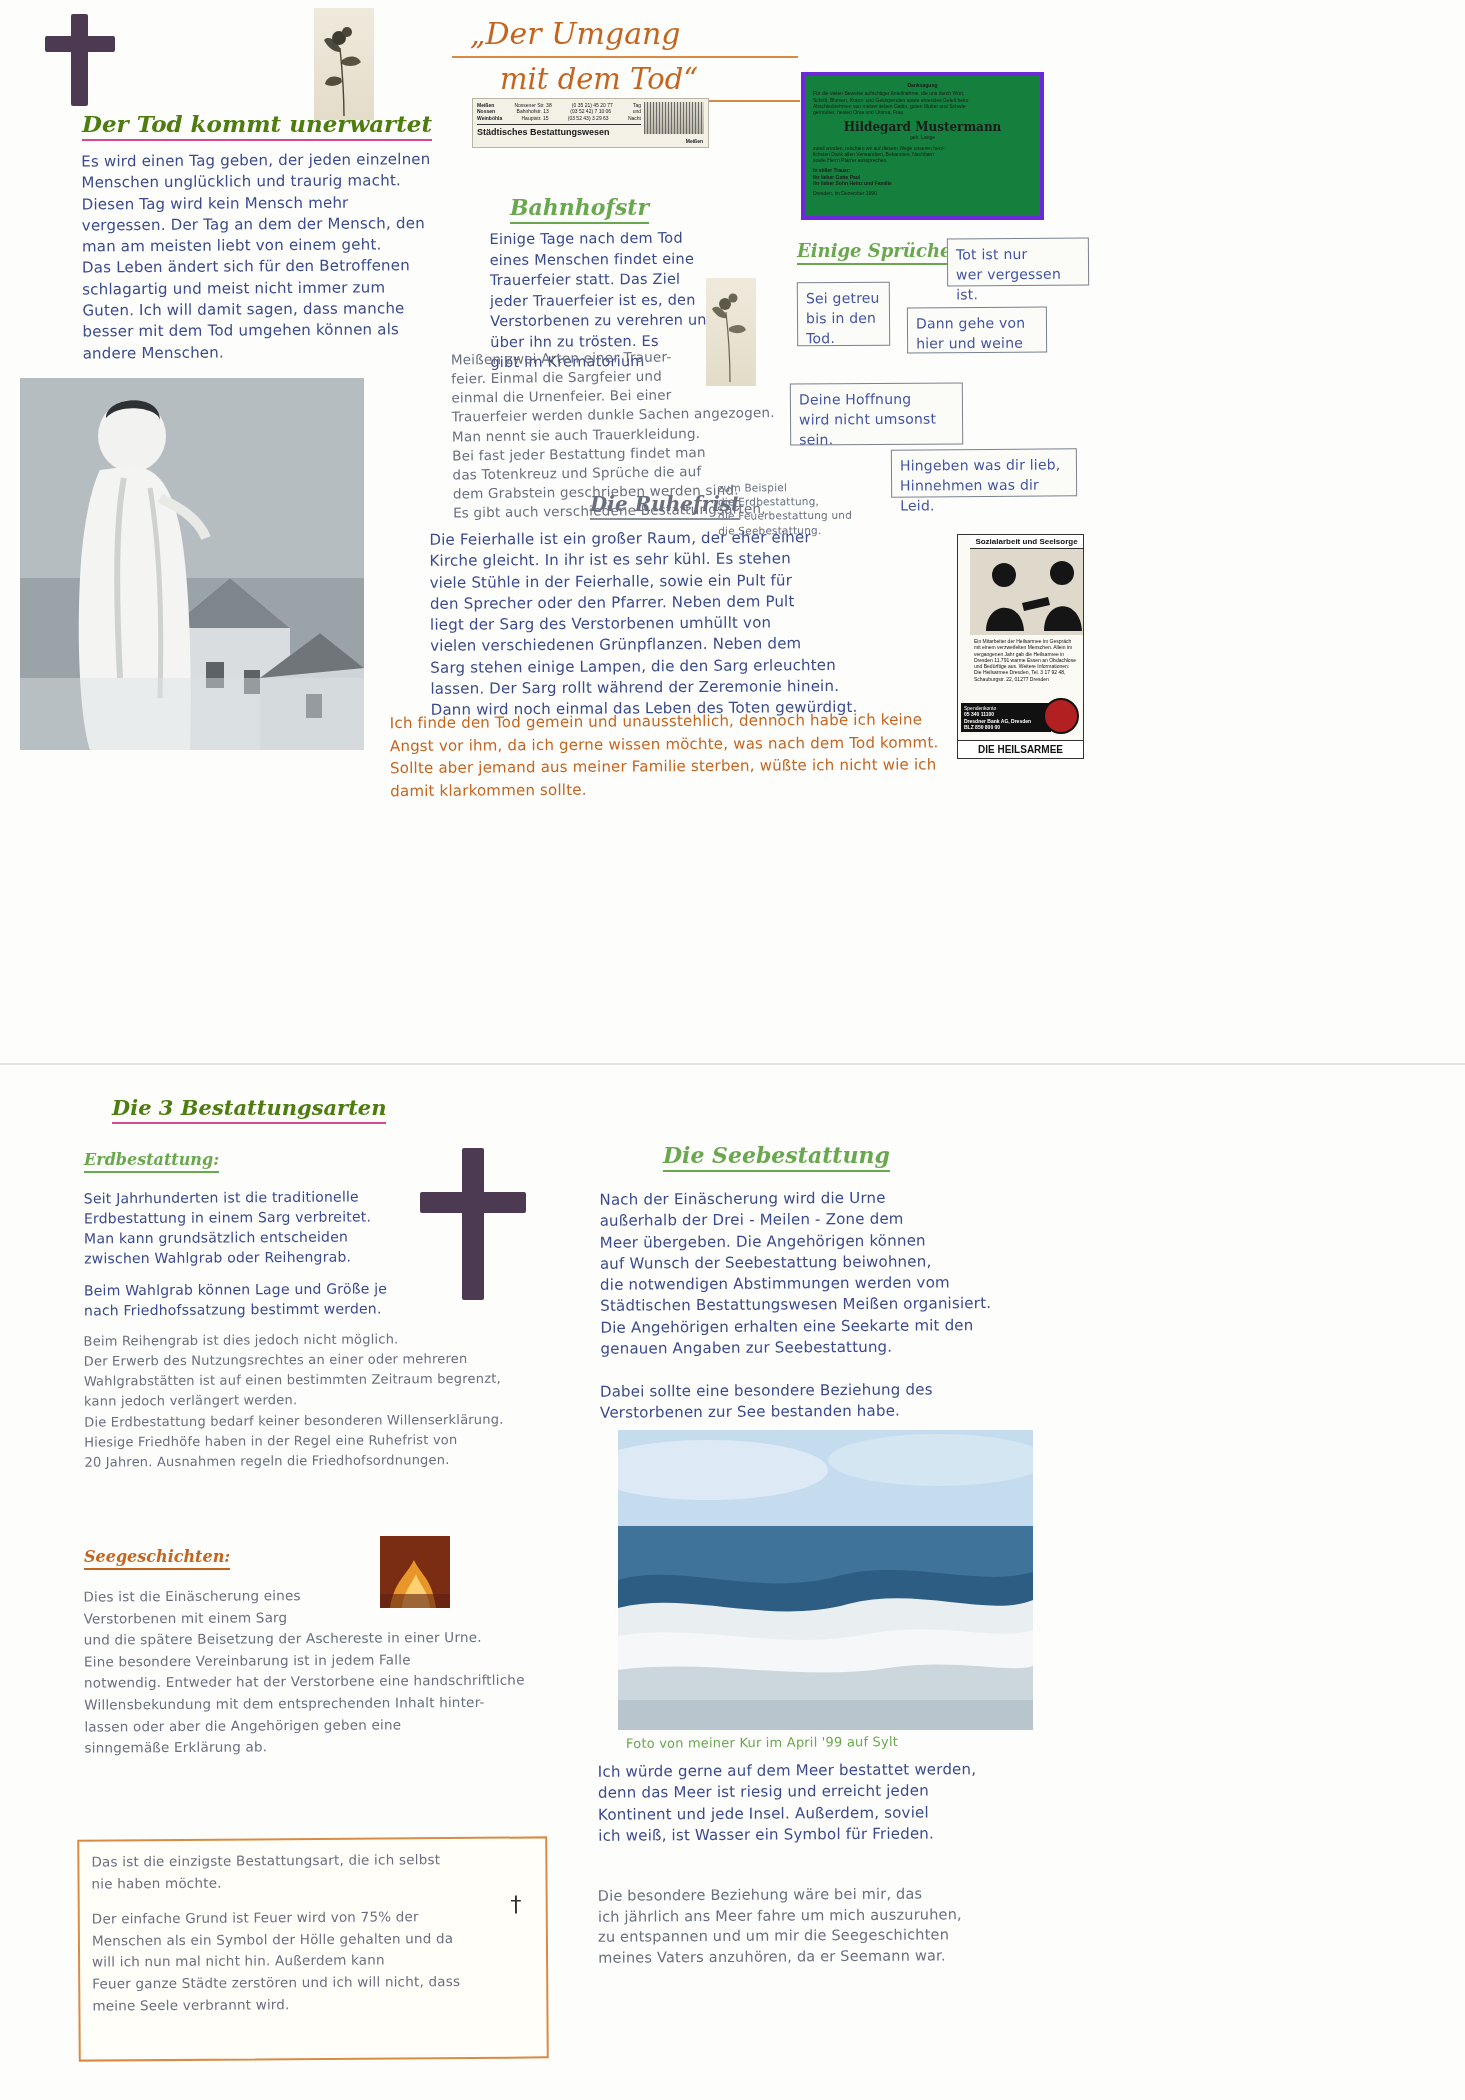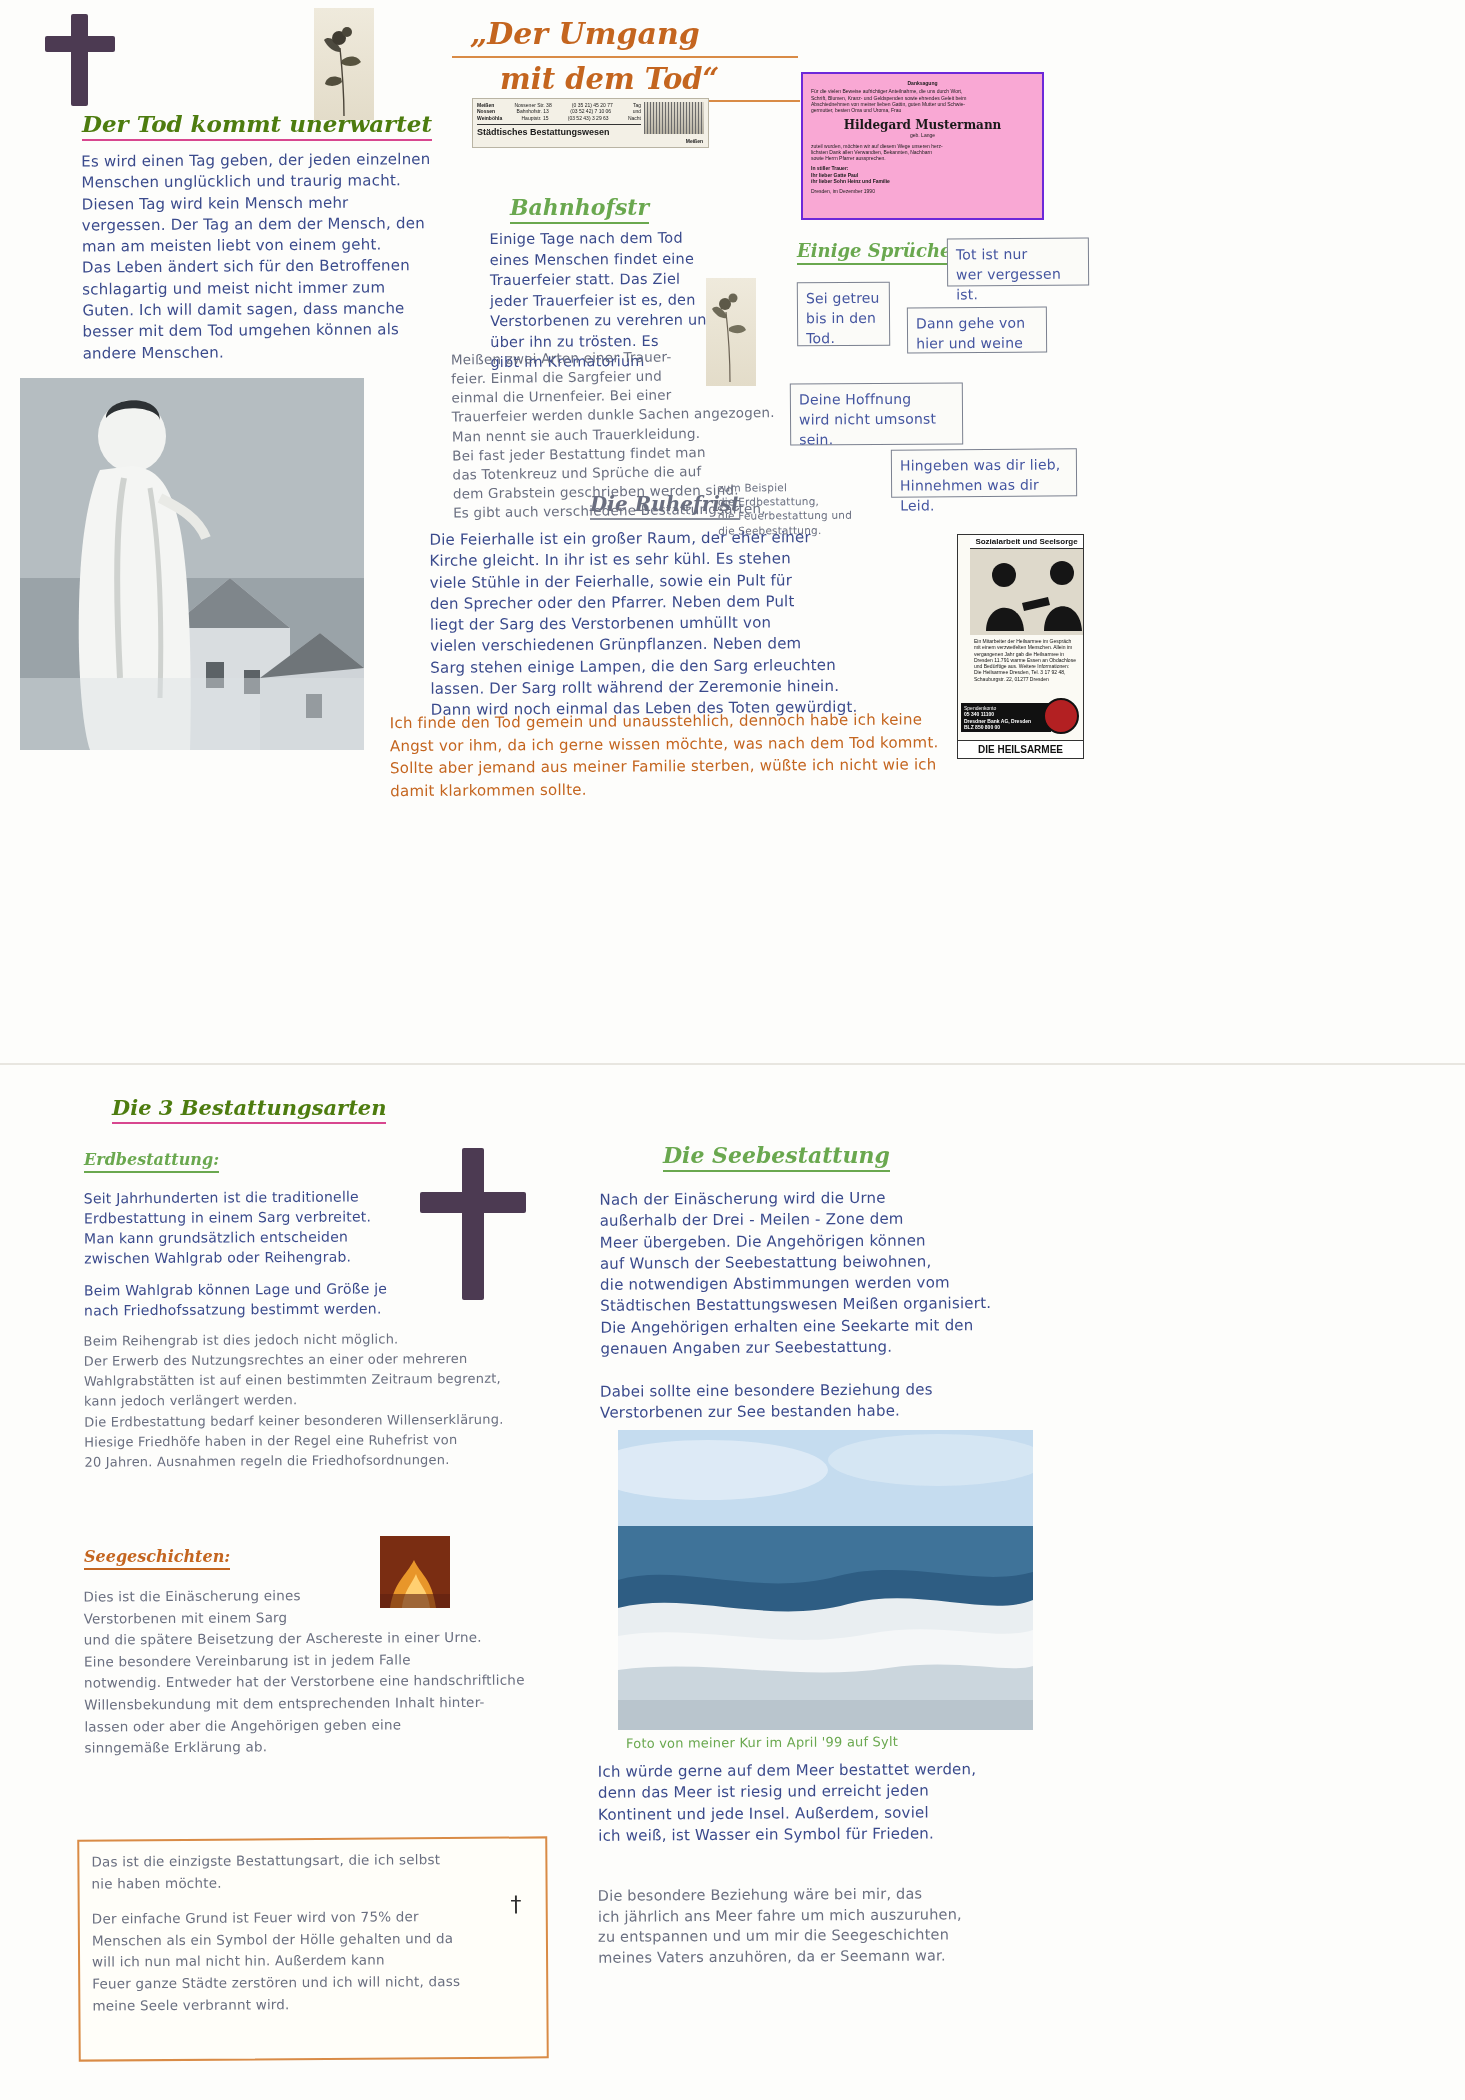--- a/index.html
+++ b/index.html
@@ -38,7 +38,7 @@
     font-family: "DejaVu Serif", serif;
     color: #c4651f;
     font-style: italic;
-    font-weight: bold;
+    font-weight: normal;
   }
   .underline-orange {
     position: absolute;

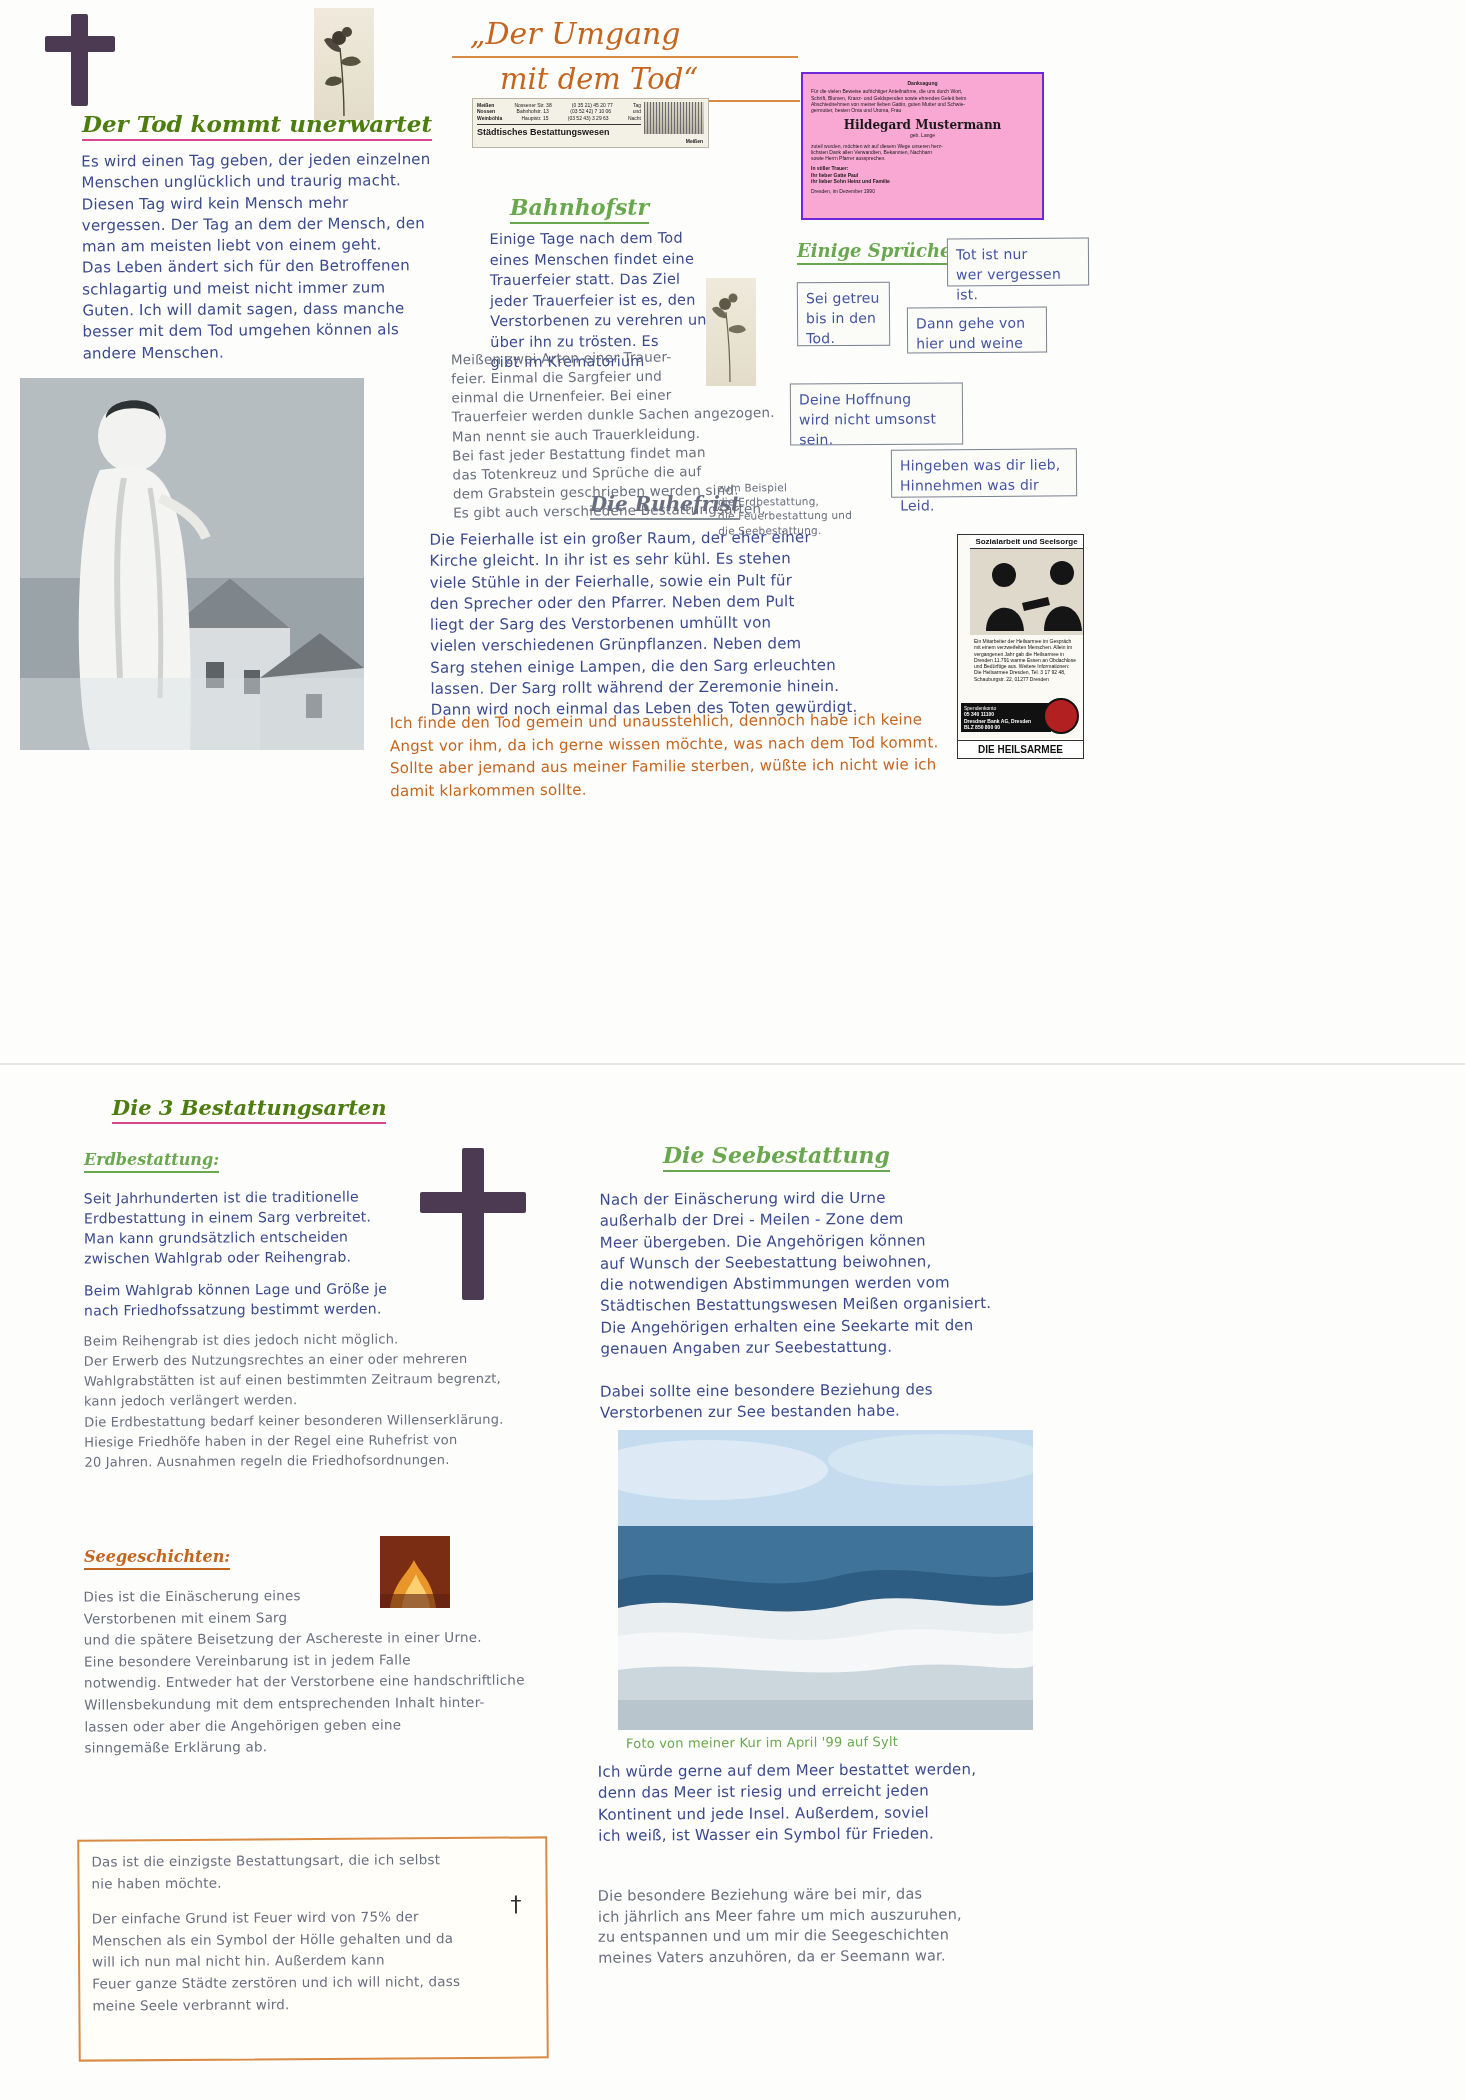--- a/index.html
+++ b/index.html
@@ -116,8 +116,8 @@
     font-family: "Liberation Sans", sans-serif;
   }
   .clip-white {
-    background: #f9a8d4;
-    border: 2px solid #6d28d9;
+    background: #15803d;
+    border: 4px solid #6d28d9;
   }
   .tiny { font-size: 5px; line-height: 1.25; }
   .center { text-align: center; }

